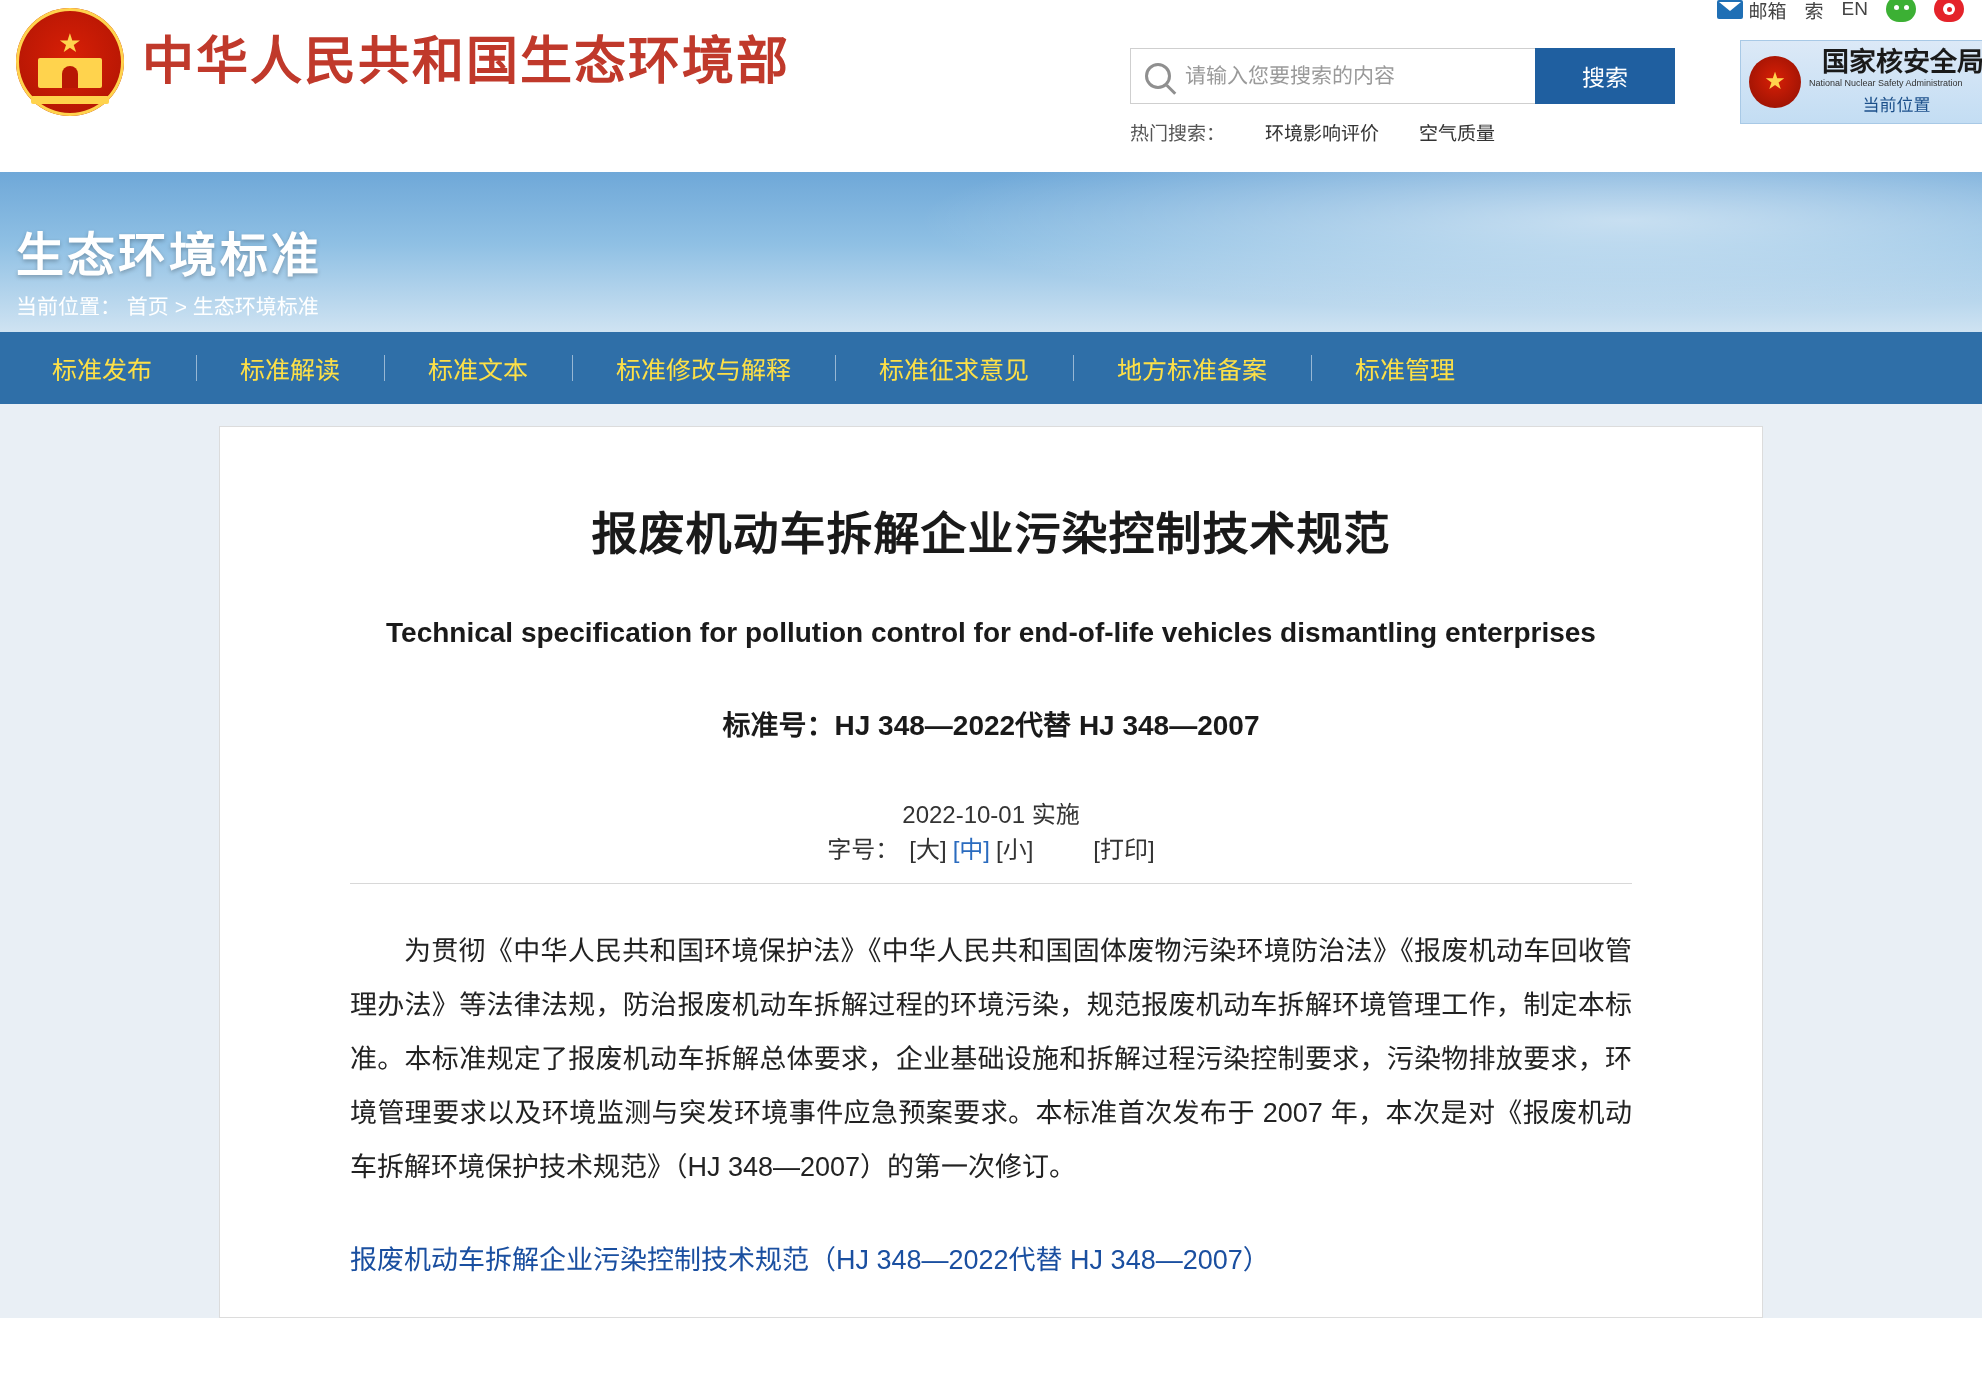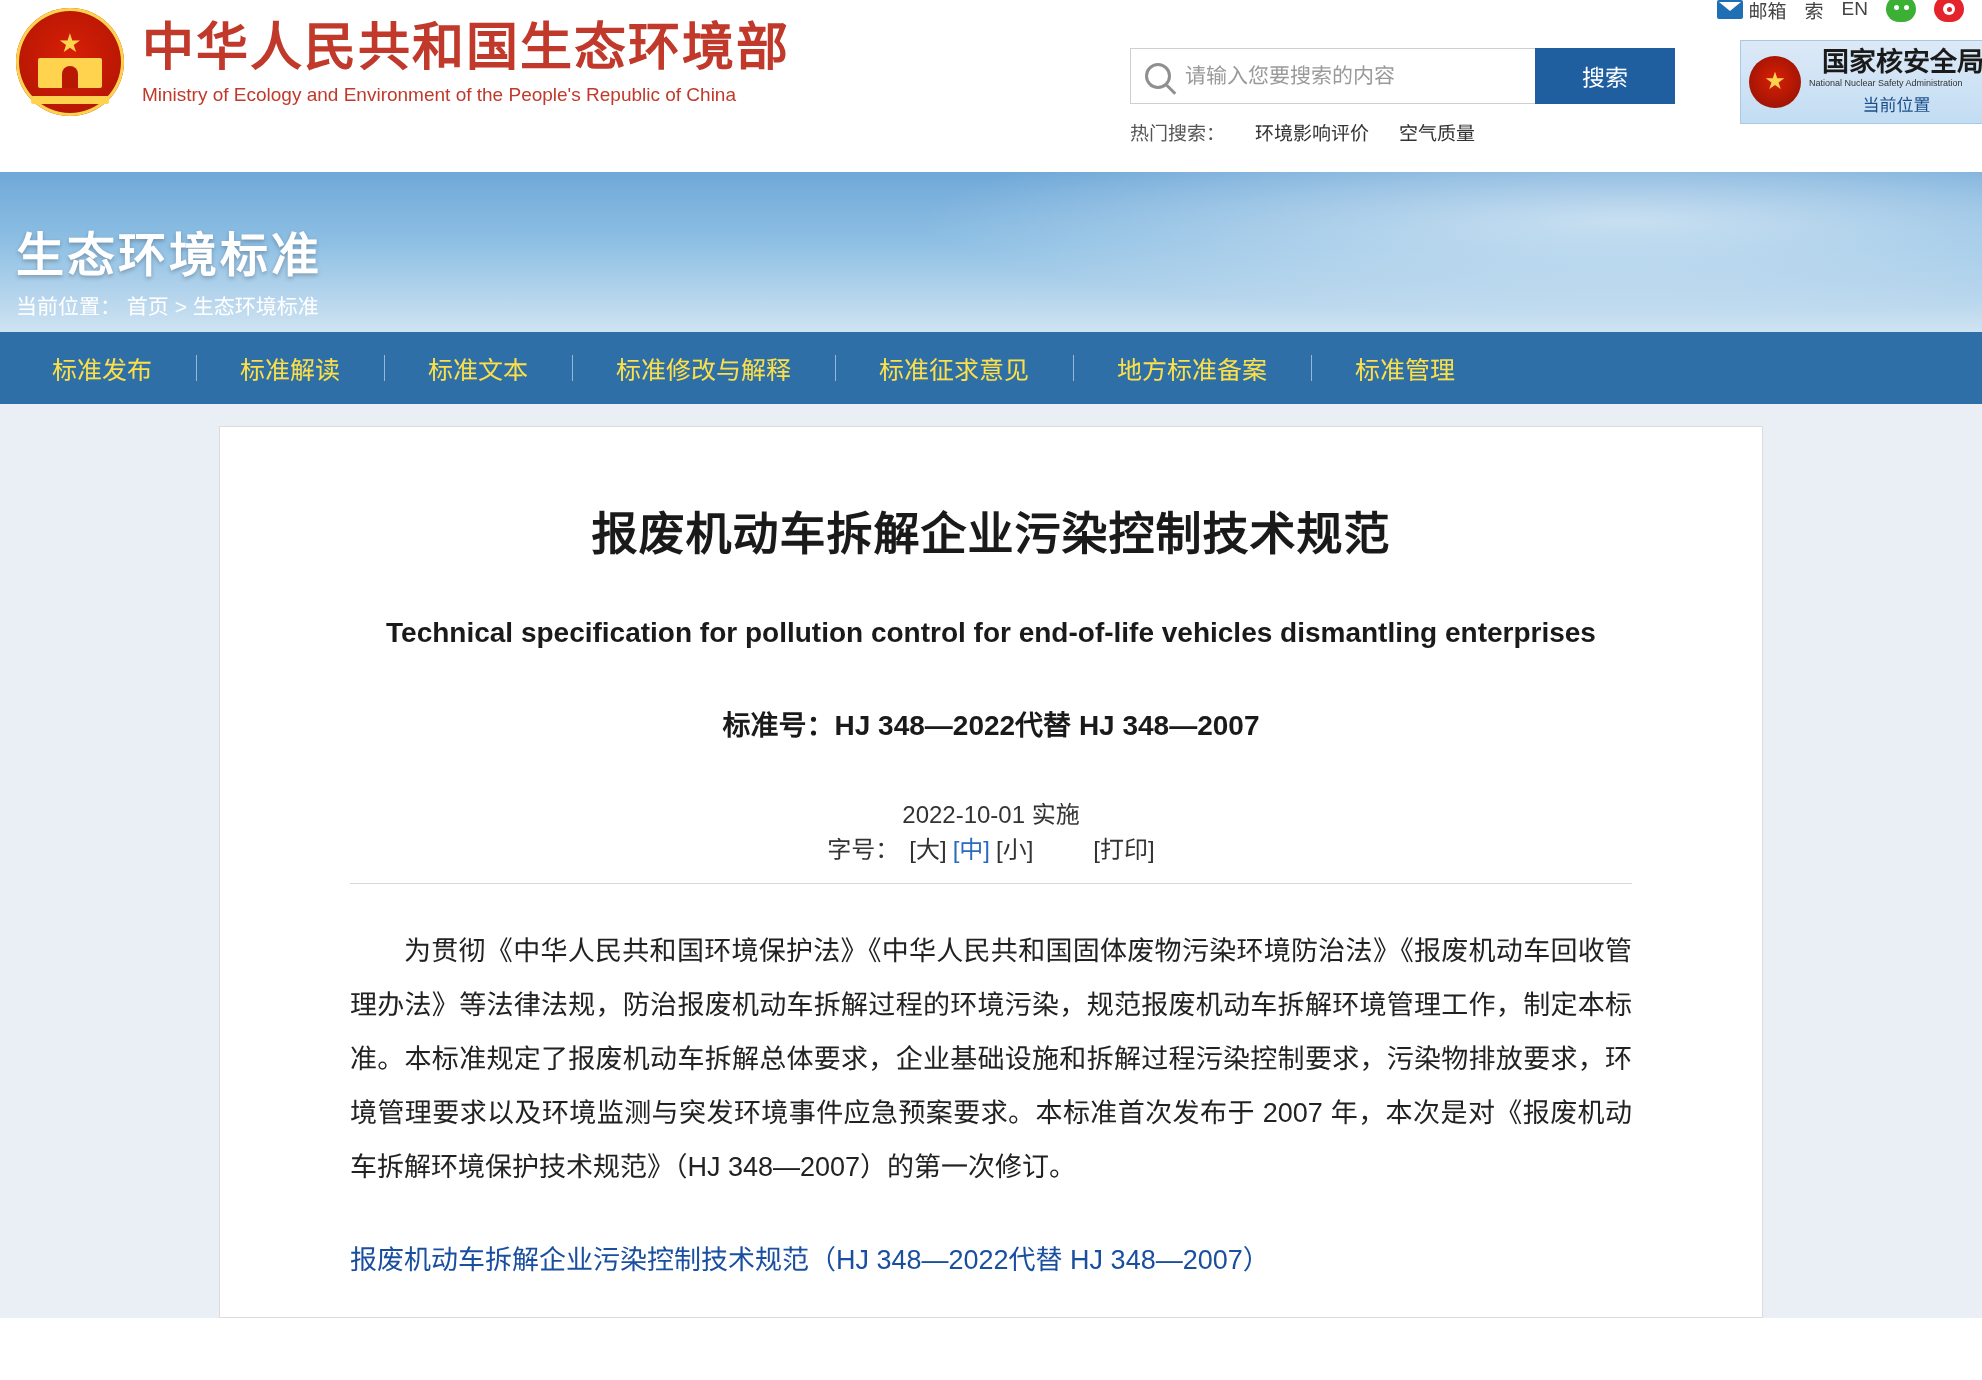--- a/index.html
+++ b/index.html
@@ -353,7 +353,6 @@
     </div>
     <div>
       <div class="site-title-cn">中华人民共和国生态环境部</div>
-      <div class="site-title-en">Ministry of Ecology and Environment of the People's Republic of China</div>
     </div>
   </div>
 

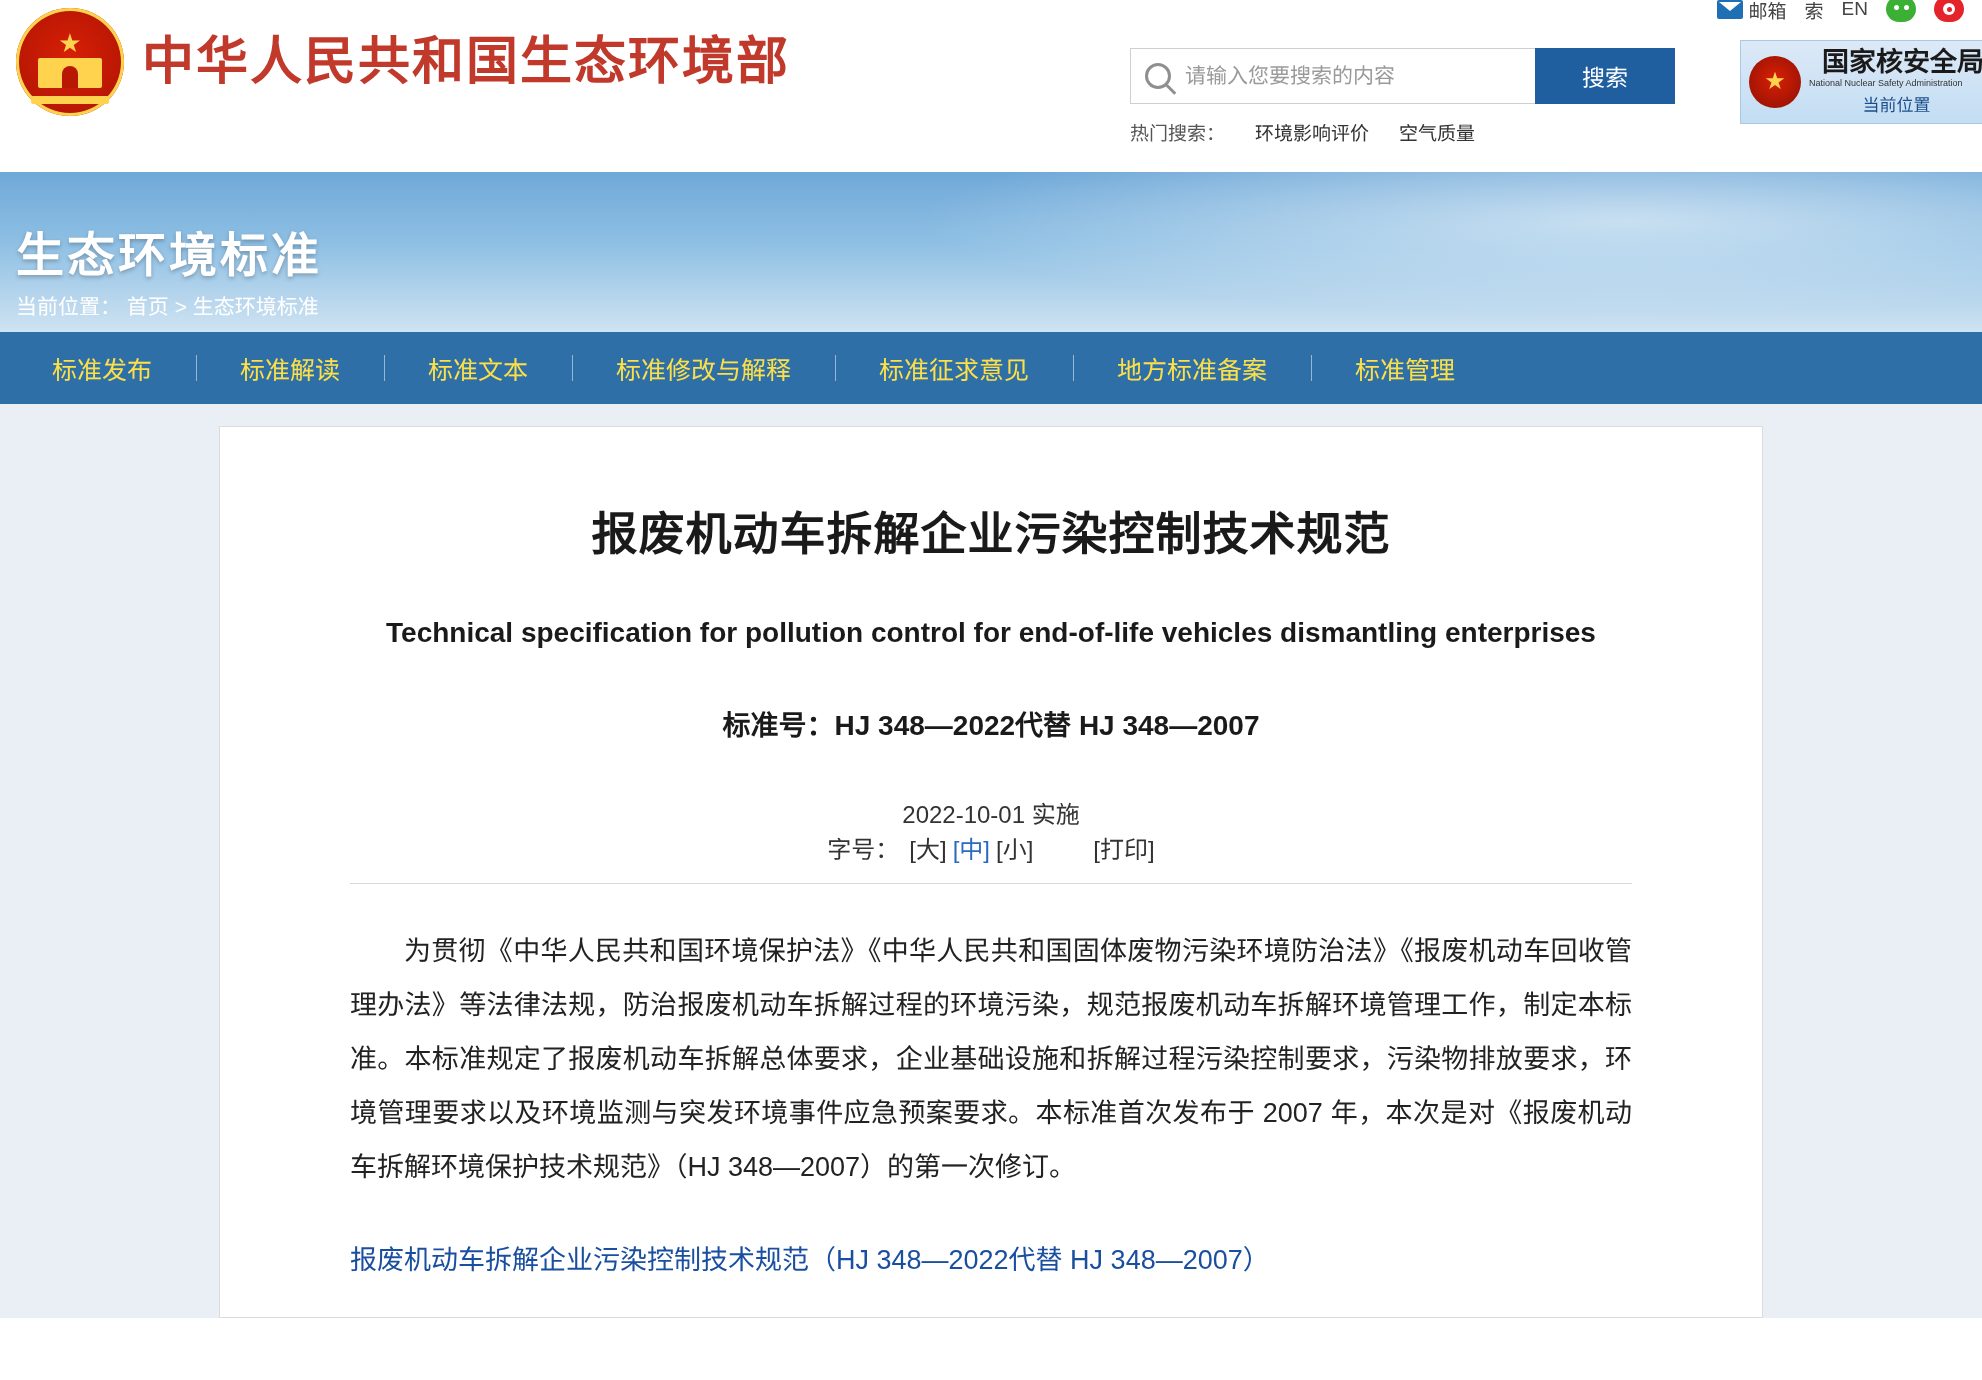--- a/index.html
+++ b/index.html
@@ -179,7 +179,7 @@
     margin-top: 14px;
     font-size: 19px;
     color: #444;
-    display: flex; gap: 30px; align-items: center;
+    display: flex; gap: 40px; align-items: center;
   }
   .hot-row .label { color: #555; }
   .hot-row .kw { color: #333; cursor: pointer; }

